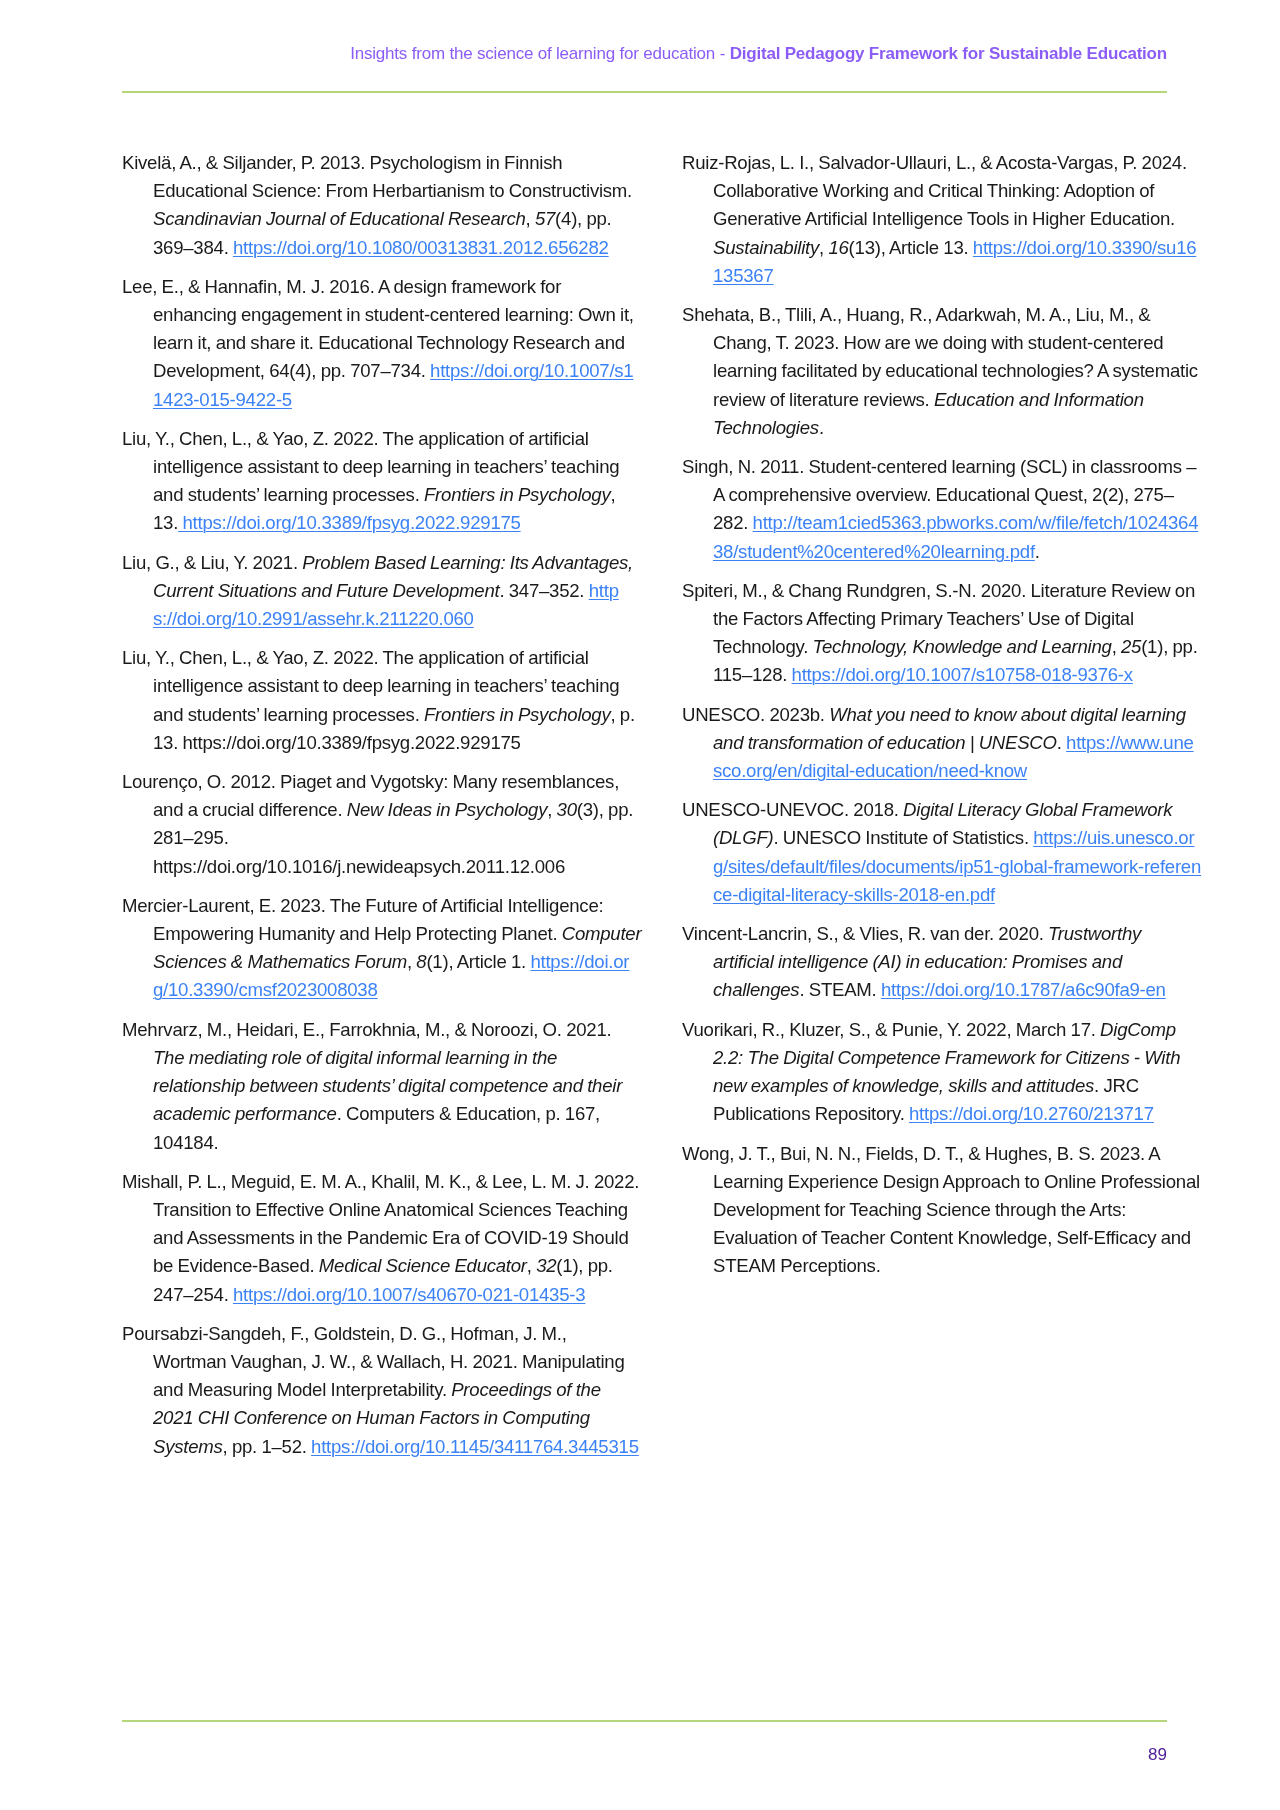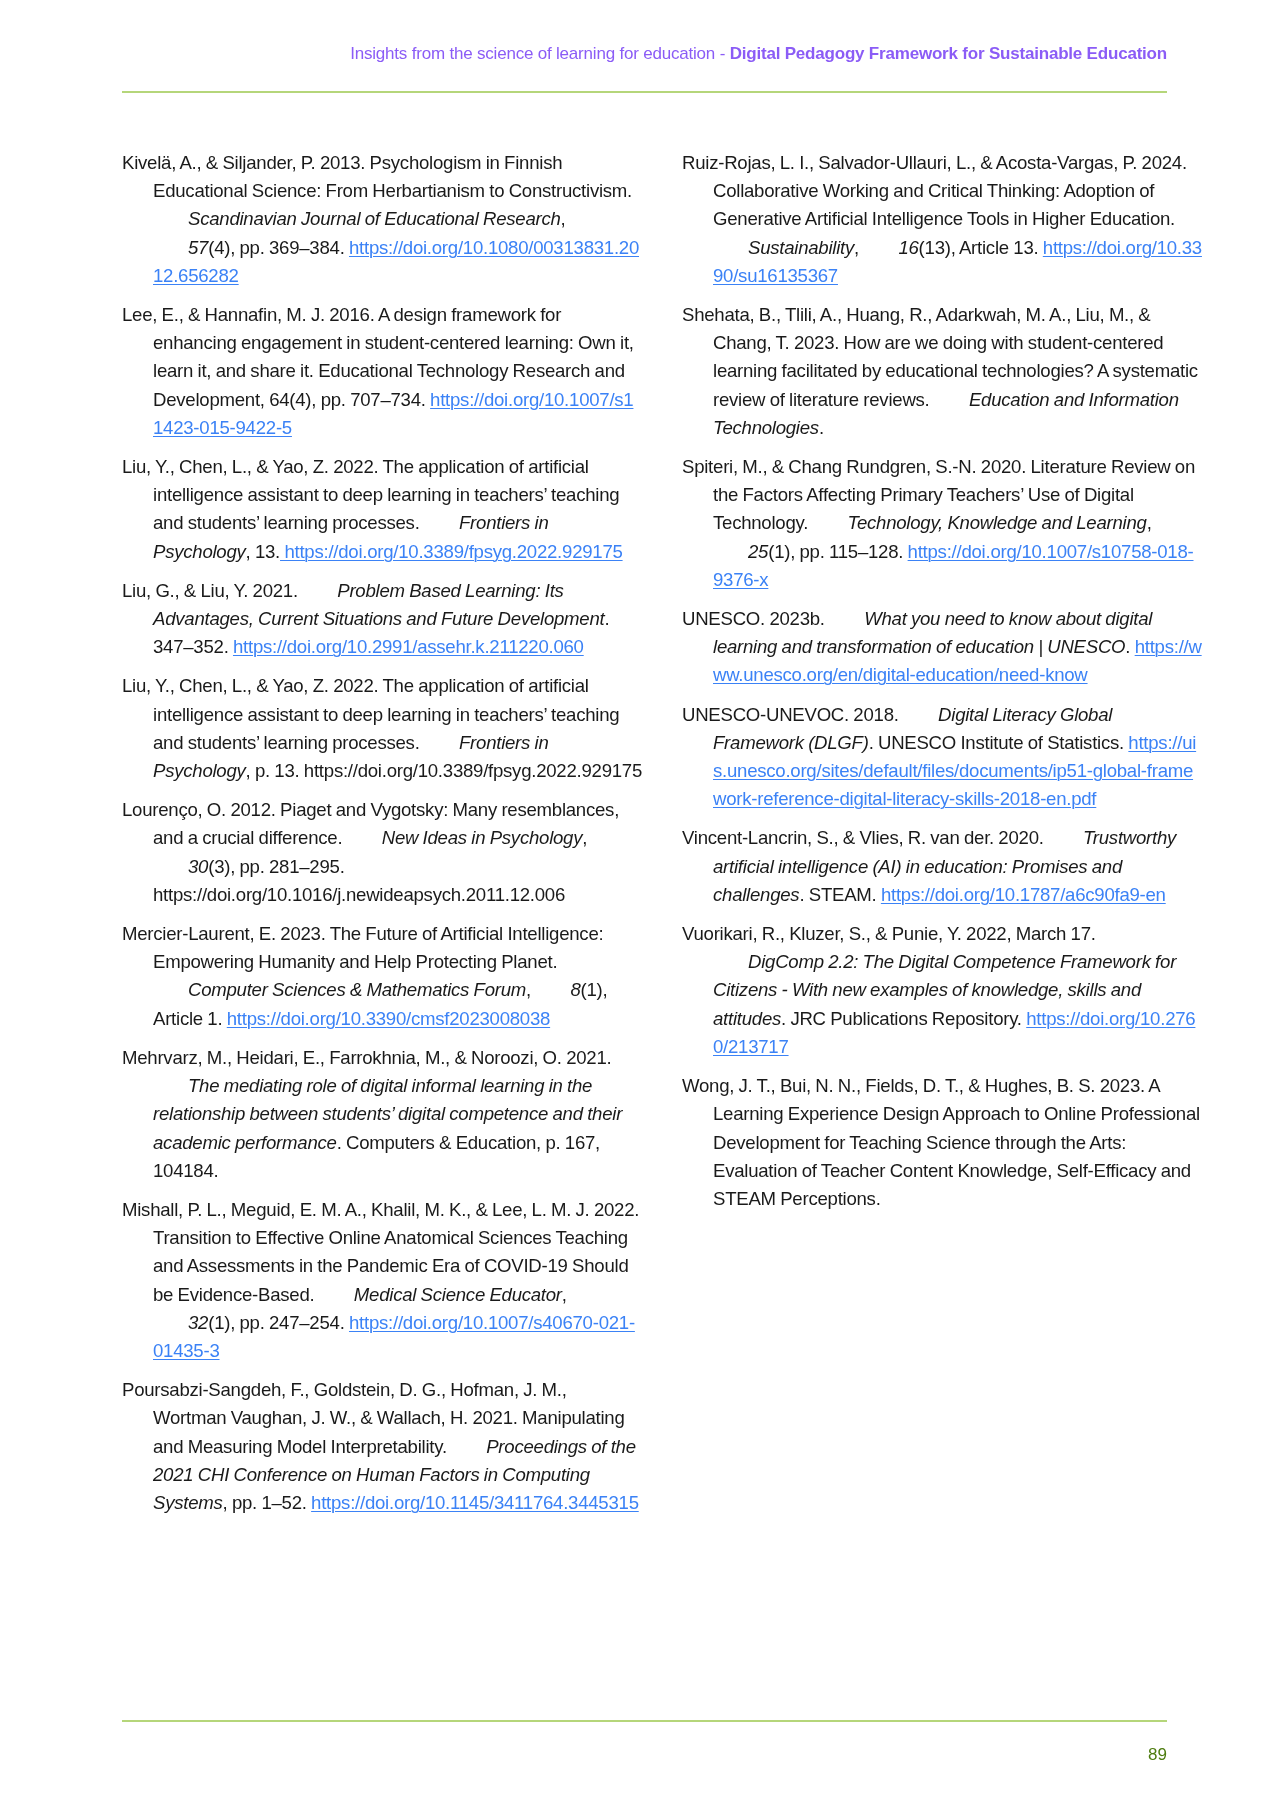--- a/index.html
+++ b/index.html
@@ -17,7 +17,7 @@
     .col.right { left: 682px; width: 520px; }
     .ref { font-size: 18.6px; line-height: 28.2px; padding-left: 31px; text-indent: -31px;
       margin: 0 0 11px 0; letter-spacing: -0.25px; word-spacing: -0.5px; }
-    .ref .it { font-style: italic; margin-left: 35px; }
+    .ref .it { font-style: italic; }
     .ref a { color: #3b82f6; text-decoration: underline; text-decoration-thickness: 1px;
       text-underline-offset: 2px; word-break: break-all; }
   </style>

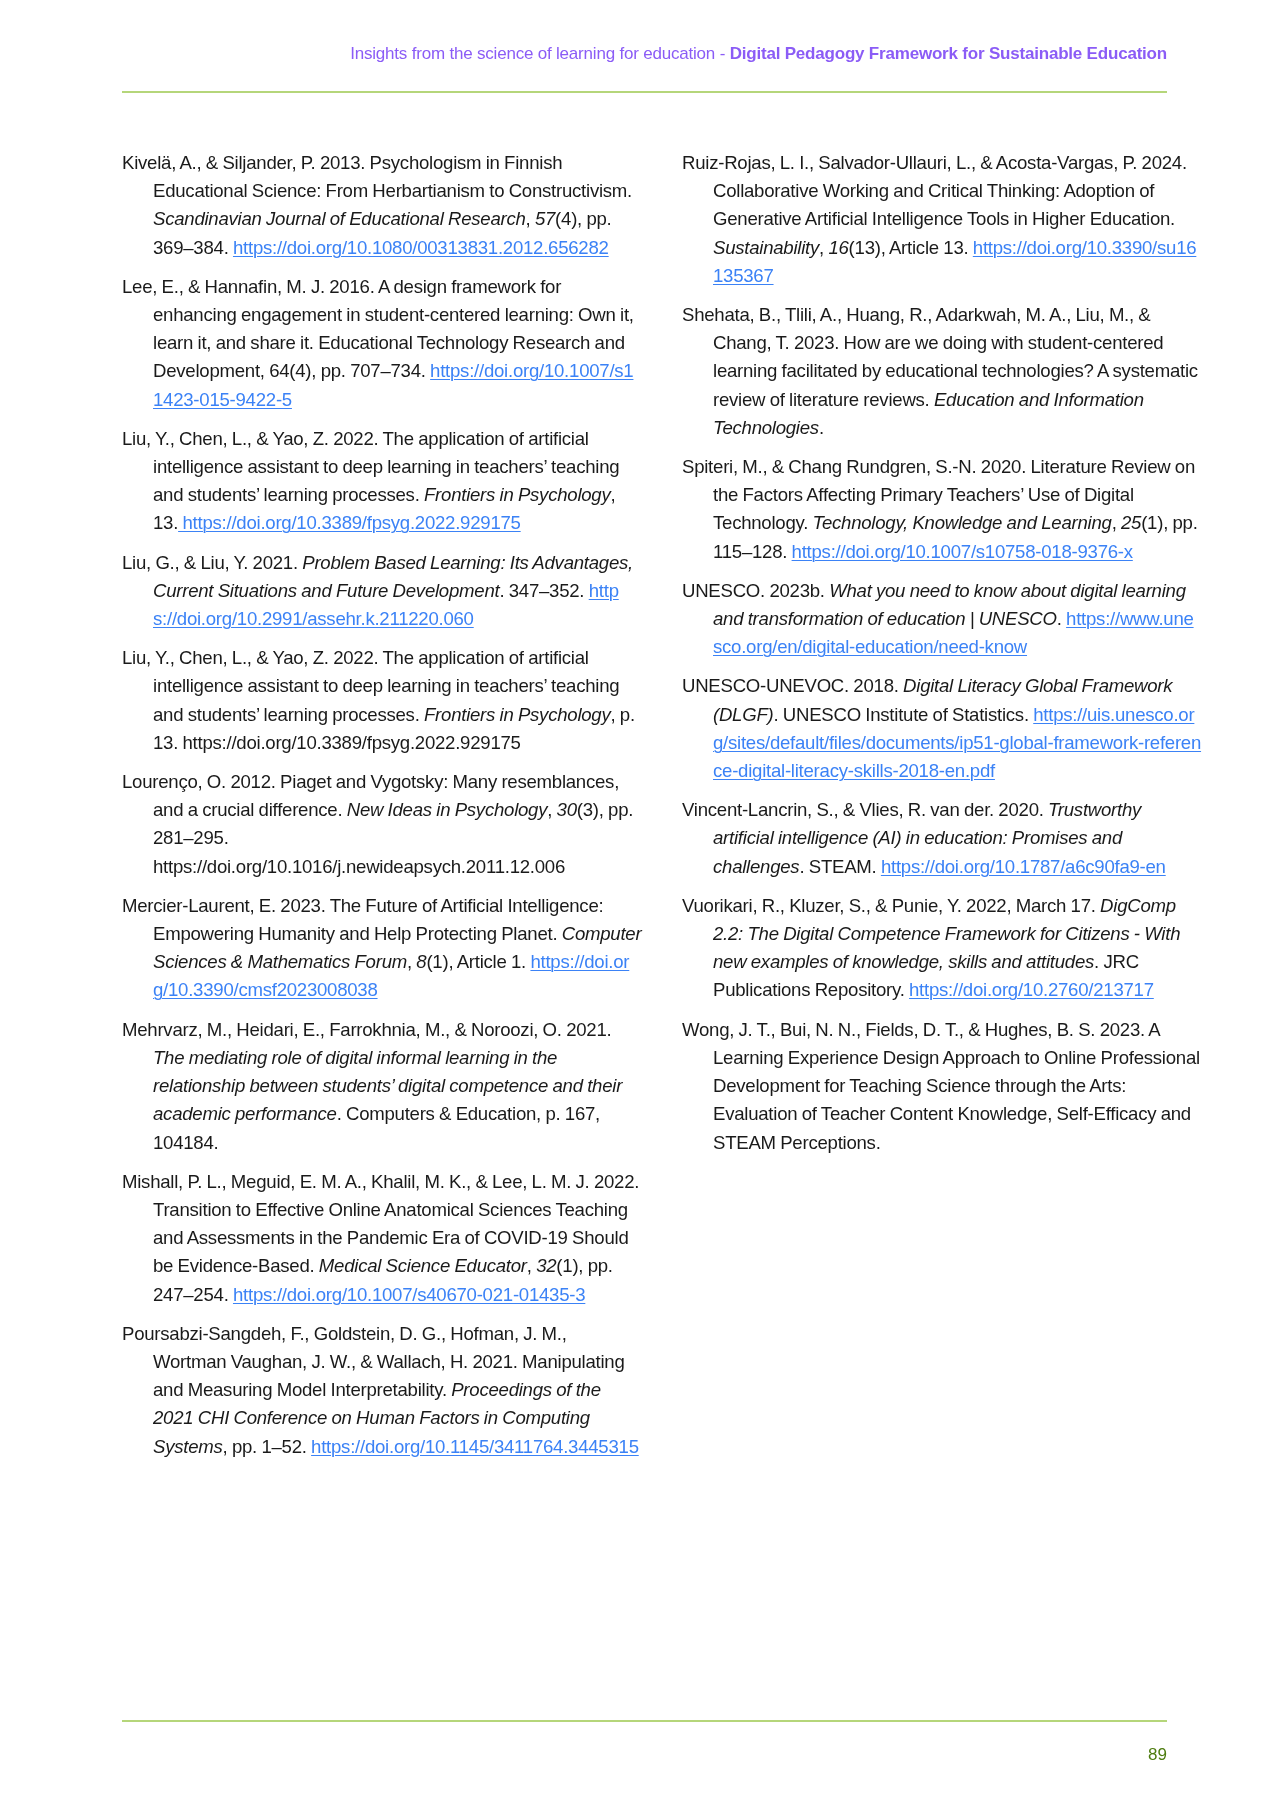--- a/index.html
+++ b/index.html
@@ -44,6 +44,7 @@
 <div class="col right">
     <p class="ref"><span>Ruiz-Rojas, L. I., Salvador-Ullauri, L., &amp; Acosta-Vargas, P. 2024. Collaborative Working and Critical Thinking: Adoption of Generative Artificial Intelligence Tools in Higher Education. </span><span class="it">Sustainability</span><span>, </span><span class="it">16</span><span>(13), Article 13. </span><a href="#">https://doi.org/10.3390/su16135367</a></p>
     <p class="ref"><span>Shehata, B., Tlili, A., Huang, R., Adarkwah, M. A., Liu, M., &amp; Chang, T. 2023. How are we doing with student-centered learning facilitated by educational technologies? A systematic review of literature reviews. </span><span class="it">Education and Information Technologies</span><span>.</span></p>
+    <p class="ref"><span>Singh, N. 2011. Student-centered learning (SCL) in classrooms – A comprehensive overview. Educational Quest, 2(2), 275–282. </span><a href="#">http://team1cied5363.pbworks.com/w/file/fetch/102436438/student%20centered%20learning.pdf</a><span>.</span></p>
     <p class="ref"><span>Spiteri, M., &amp; Chang Rundgren, S.-N. 2020. Literature Review on the Factors Affecting Primary Teachers’ Use of Digital Technology. </span><span class="it">Technology, Knowledge and Learning</span><span>, </span><span class="it">25</span><span>(1), pp. 115–128. </span><a href="#">https://doi.org/10.1007/s10758-018-9376-x</a></p>
     <p class="ref"><span>UNESCO. 2023b. </span><span class="it">What you need to know about digital learning and transformation of education | UNESCO</span><span>. </span><a href="#">https://www.unesco.org/en/digital-education/need-know</a></p>
     <p class="ref"><span>UNESCO-UNEVOC. 2018. </span><span class="it">Digital Literacy Global Framework (DLGF)</span><span>. UNESCO Institute of Statistics. </span><a href="#">https://uis.unesco.org/sites/default/files/documents/ip51-global-framework-reference-digital-literacy-skills-2018-en.pdf</a></p>

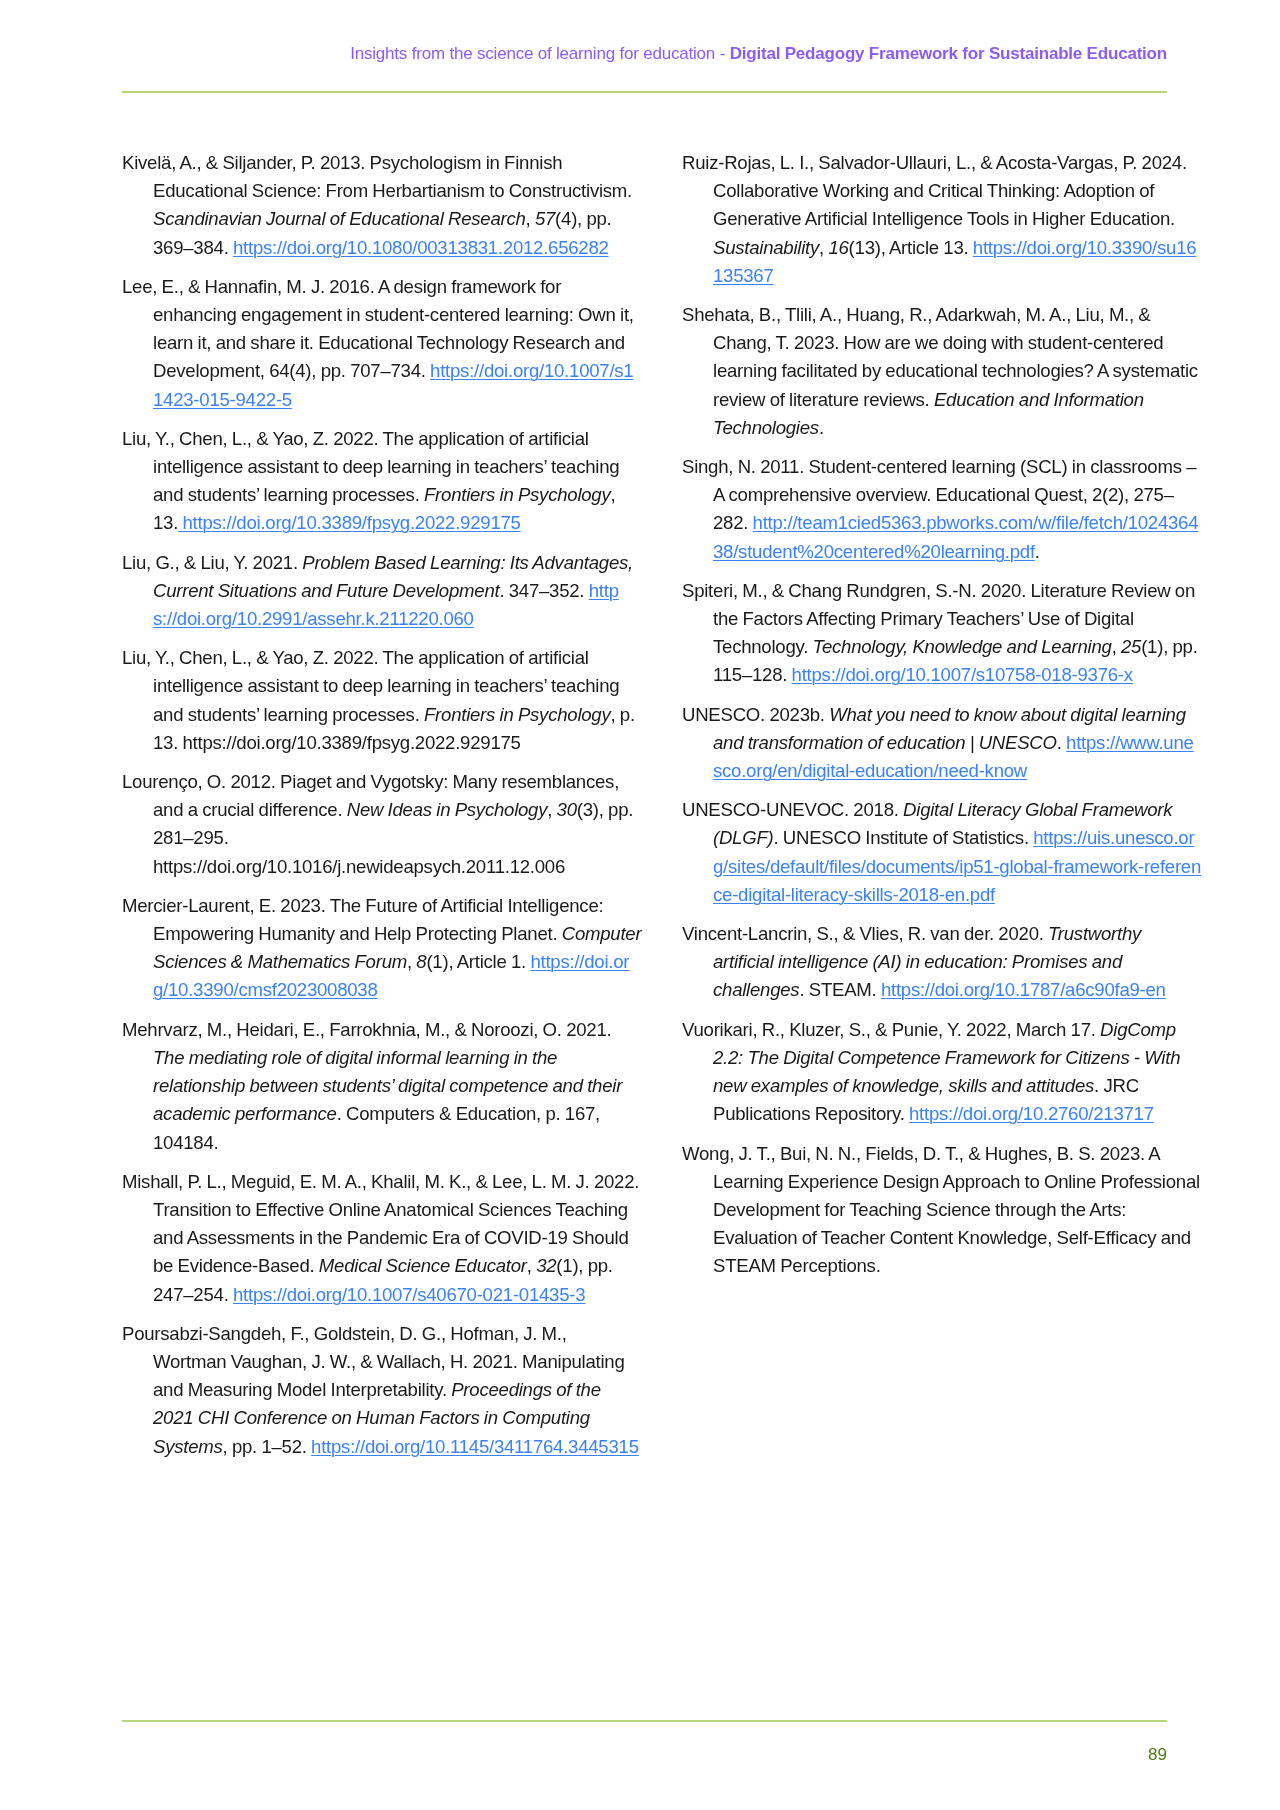--- a/index.html
+++ b/index.html
@@ -11,7 +11,7 @@
     .rule { position: absolute; left: 122px; width: 1045px; height: 2px; background: #b5d67a; }
     .rule.top { top: 91px; }
     .rule.bottom { top: 1720px; }
-    .page-number { position: absolute; right: 113px; top: 1745px; font-size: 17px; color: #4d7c0f; }
+    .page-number { position: absolute; right: 113px; top: 1745px; font-size: 17px; color: #4c1d95; }
     .col { position: absolute; top: 149px; width: 520px; }
     .col.left { left: 122px; }
     .col.right { left: 682px; width: 520px; }

